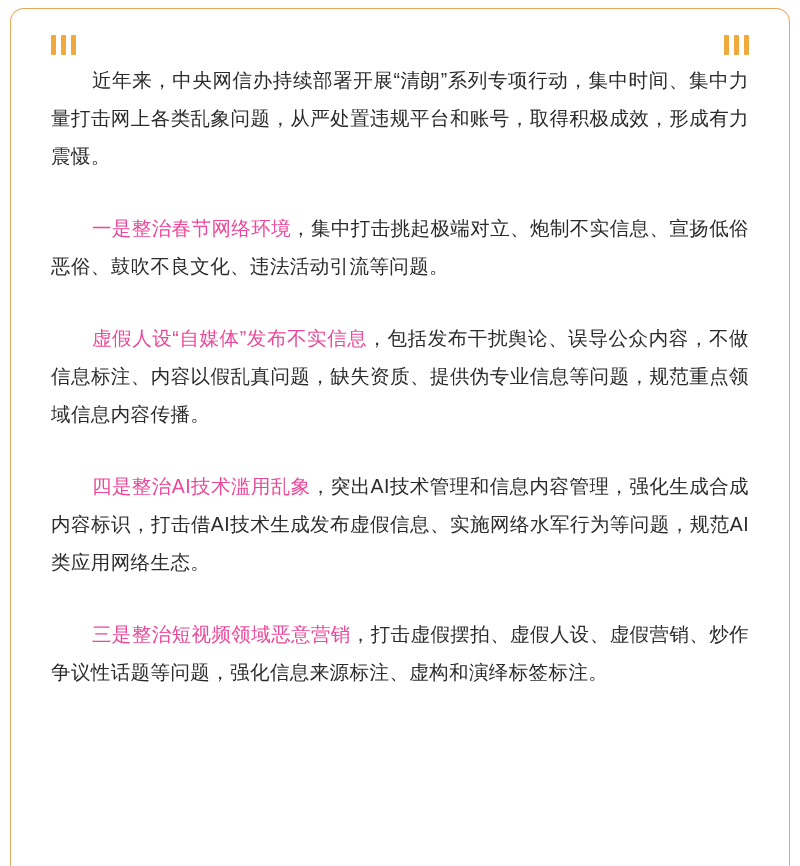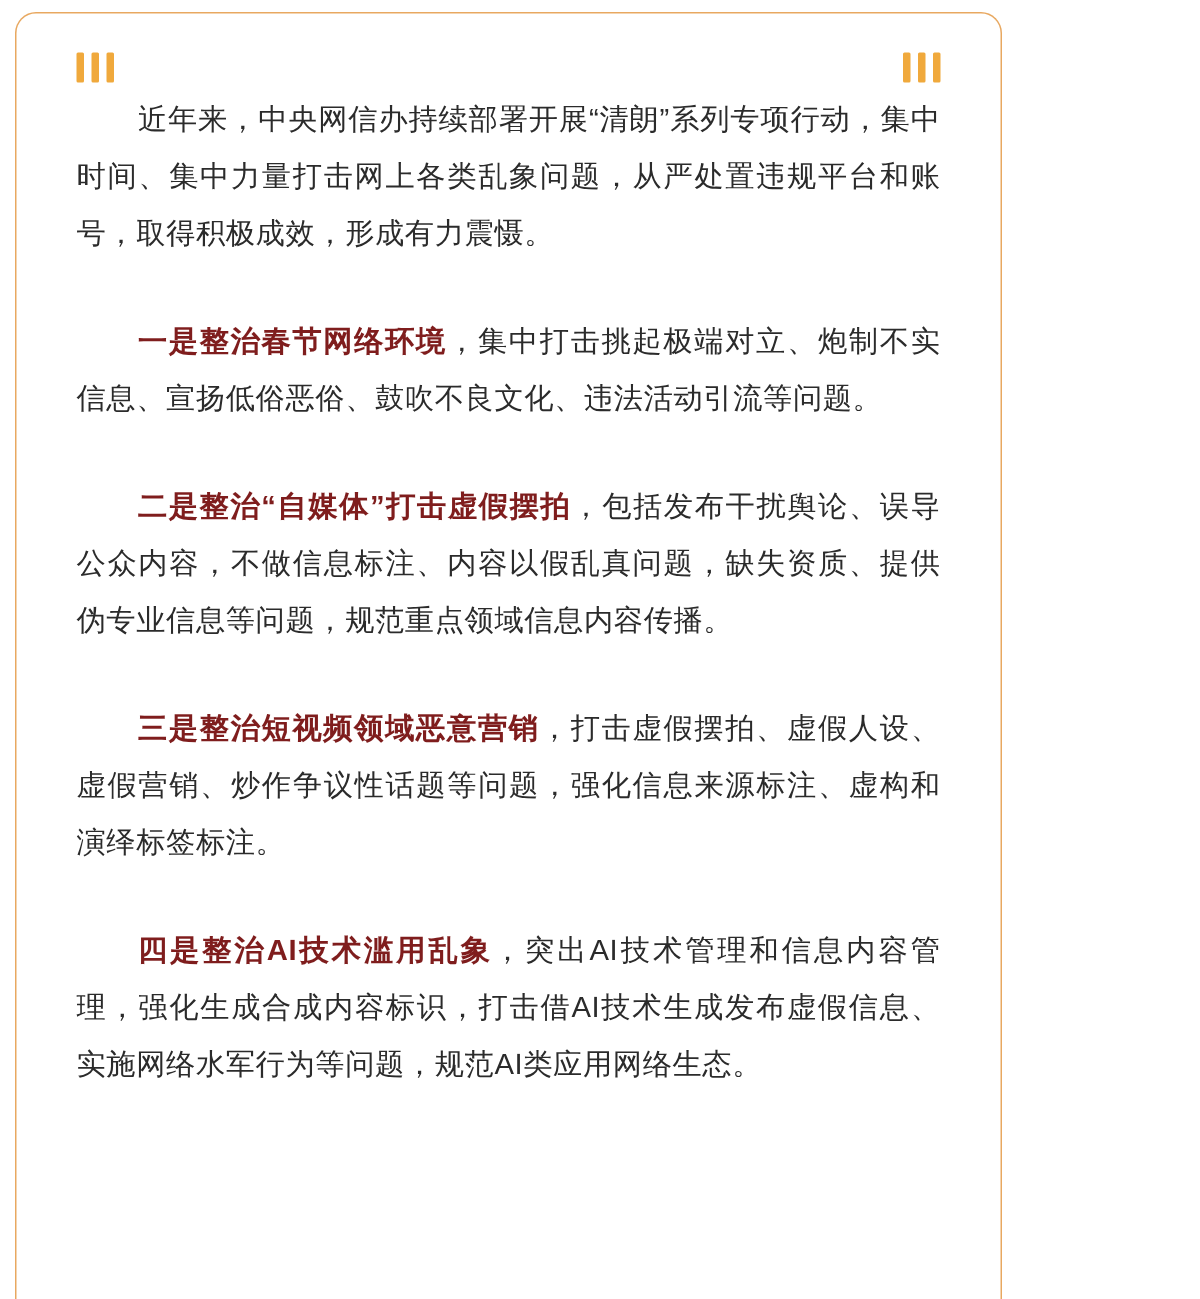--- a/index.html
+++ b/index.html
@@ -15,7 +15,7 @@
   .card {
     position: relative;
     margin: 8px 10px 12px 10px;
-    width: 658px;
+    width: 780px;
     min-height: 858px;
     box-sizing: border-box;
     border: 1px solid #e8a860;

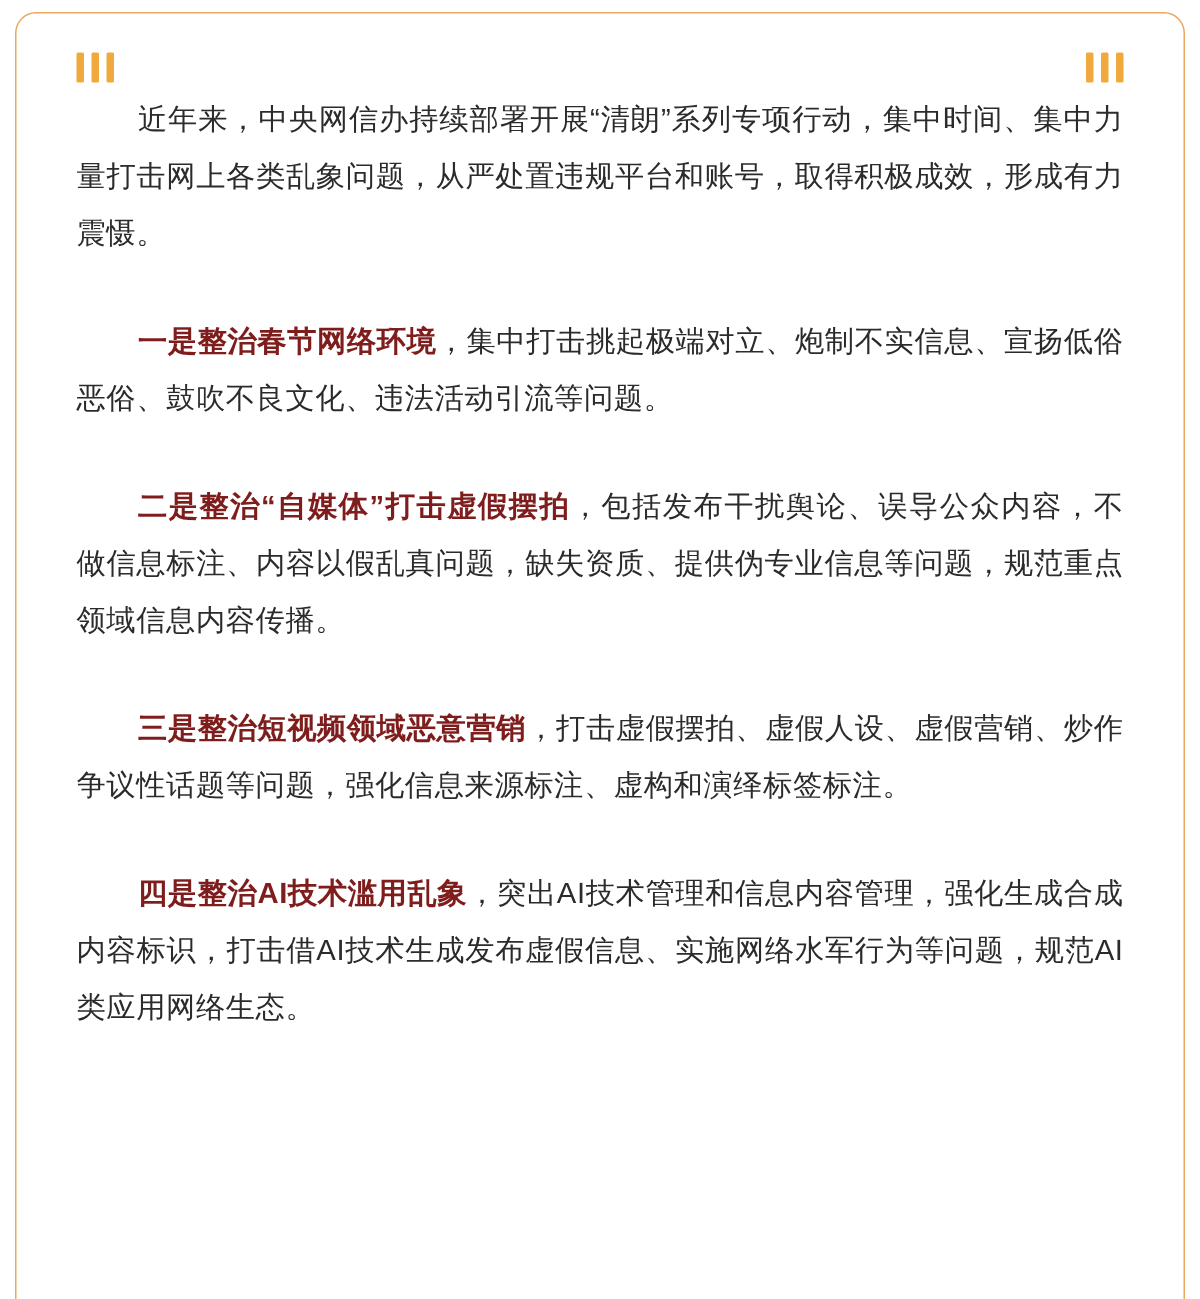--- a/index.html
+++ b/index.html
@@ -60,8 +60,8 @@
     margin-bottom: 0;
   }
   .hl-strong {
-    color: #7f1d1d;
-    font-weight: bold;
+    color: #ec4899;
+    font-weight: normal;
   }
 </style>
 </head>

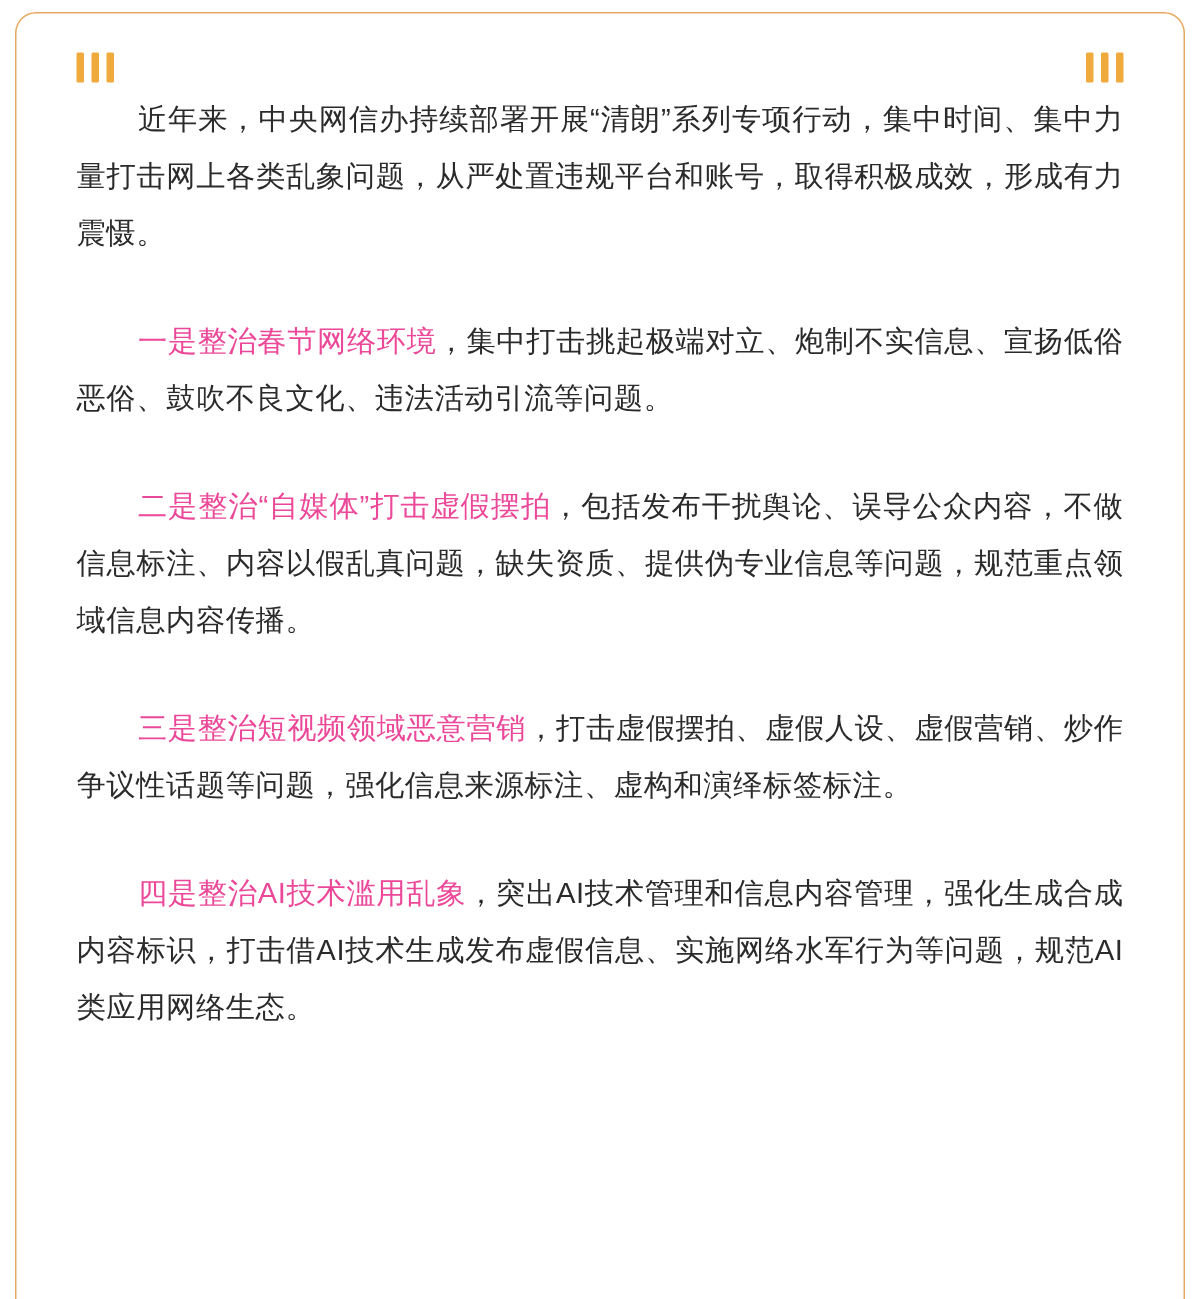--- a/index.html
+++ b/index.html
@@ -94,7 +94,7 @@
     </p>
 
     <p class="para">
-      <span class="hl-strong">二是整治“自媒体”打击虚假摆拍</span><span>，包括发布干扰舆论、误导公众内容，不做信息标注、内容以假乱真问题，缺失资质、提供伪专业信息等问题，规范重点领域信息内容传播。</span>
+      <span class="hl-strong">虚假人设“自媒体”发布不实信息</span><span>，包括发布干扰舆论、误导公众内容，不做信息标注、内容以假乱真问题，缺失资质、提供伪专业信息等问题，规范重点领域信息内容传播。</span>
     </p>
 
     <p class="para">

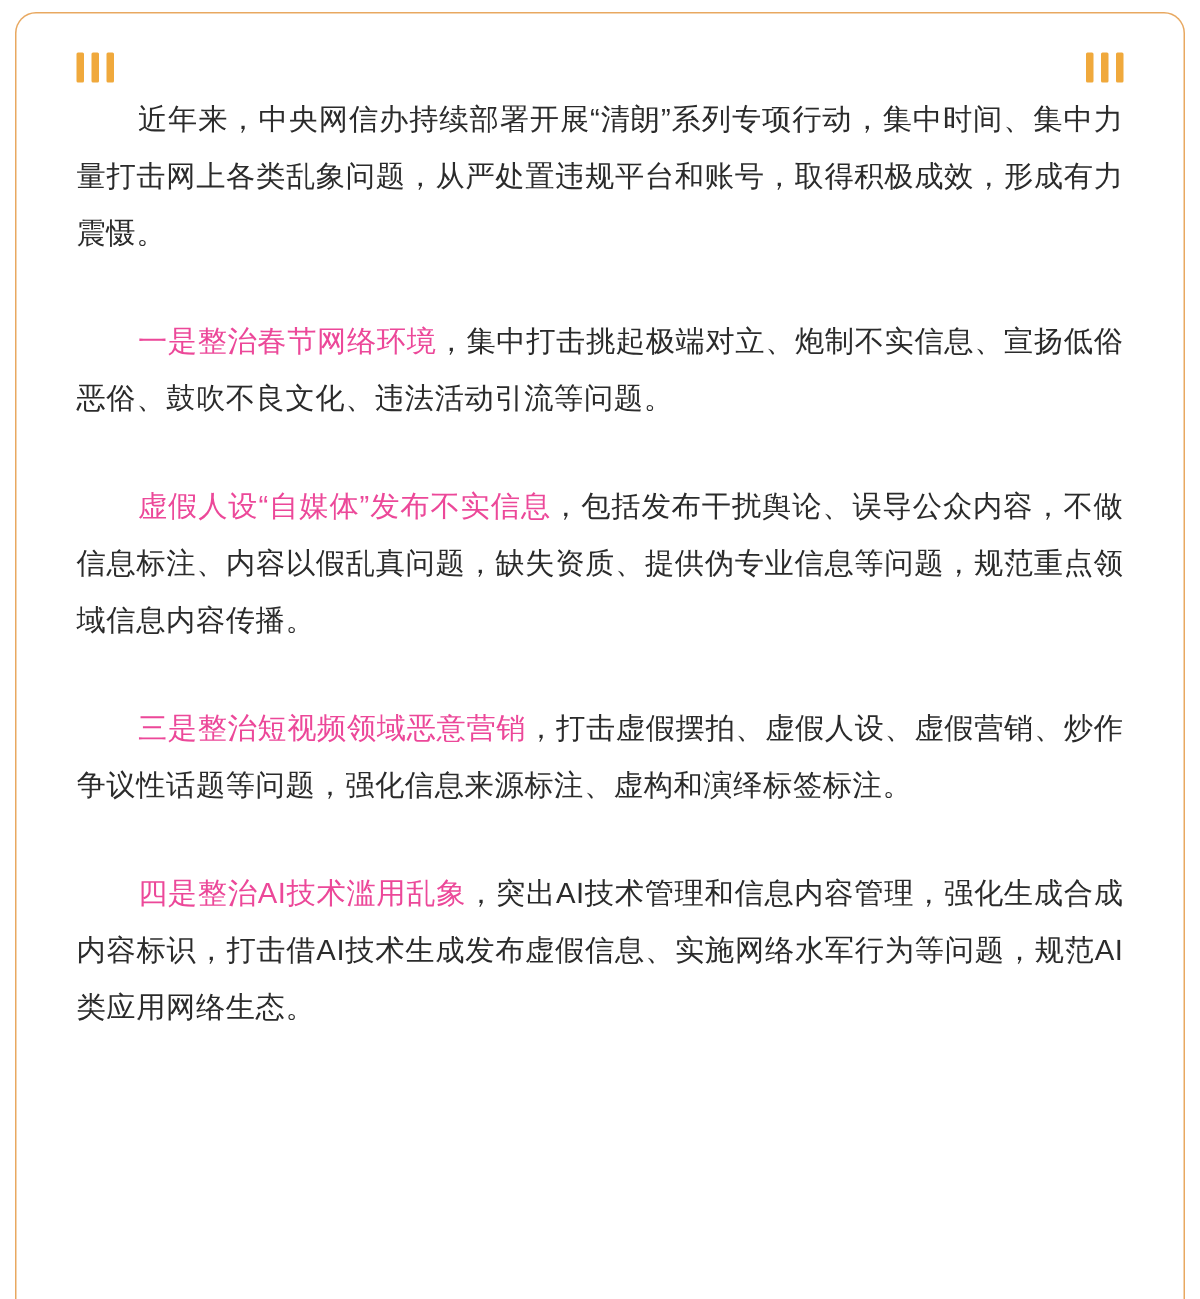--- a/index.html
+++ b/index.html
@@ -98,11 +98,11 @@
     </p>
 
     <p class="para">
-      <span class="hl-strong">三是整治短视频领域恶意营销</span><span>，打击虚假摆拍、虚假人设、虚假营销、炒作争议性话题等问题，强化信息来源标注、虚构和演绎标签标注。</span>
+      <span class="hl-strong">四是整治AI技术滥用乱象</span><span>，突出AI技术管理和信息内容管理，强化生成合成内容标识，打击借AI技术生成发布虚假信息、实施网络水军行为等问题，规范AI类应用网络生态。</span>
     </p>
 
     <p class="para">
-      <span class="hl-strong">四是整治AI技术滥用乱象</span><span>，突出AI技术管理和信息内容管理，强化生成合成内容标识，打击借AI技术生成发布虚假信息、实施网络水军行为等问题，规范AI类应用网络生态。</span>
+      <span class="hl-strong">三是整治短视频领域恶意营销</span><span>，打击虚假摆拍、虚假人设、虚假营销、炒作争议性话题等问题，强化信息来源标注、虚构和演绎标签标注。</span>
     </p>
 
   </div>

